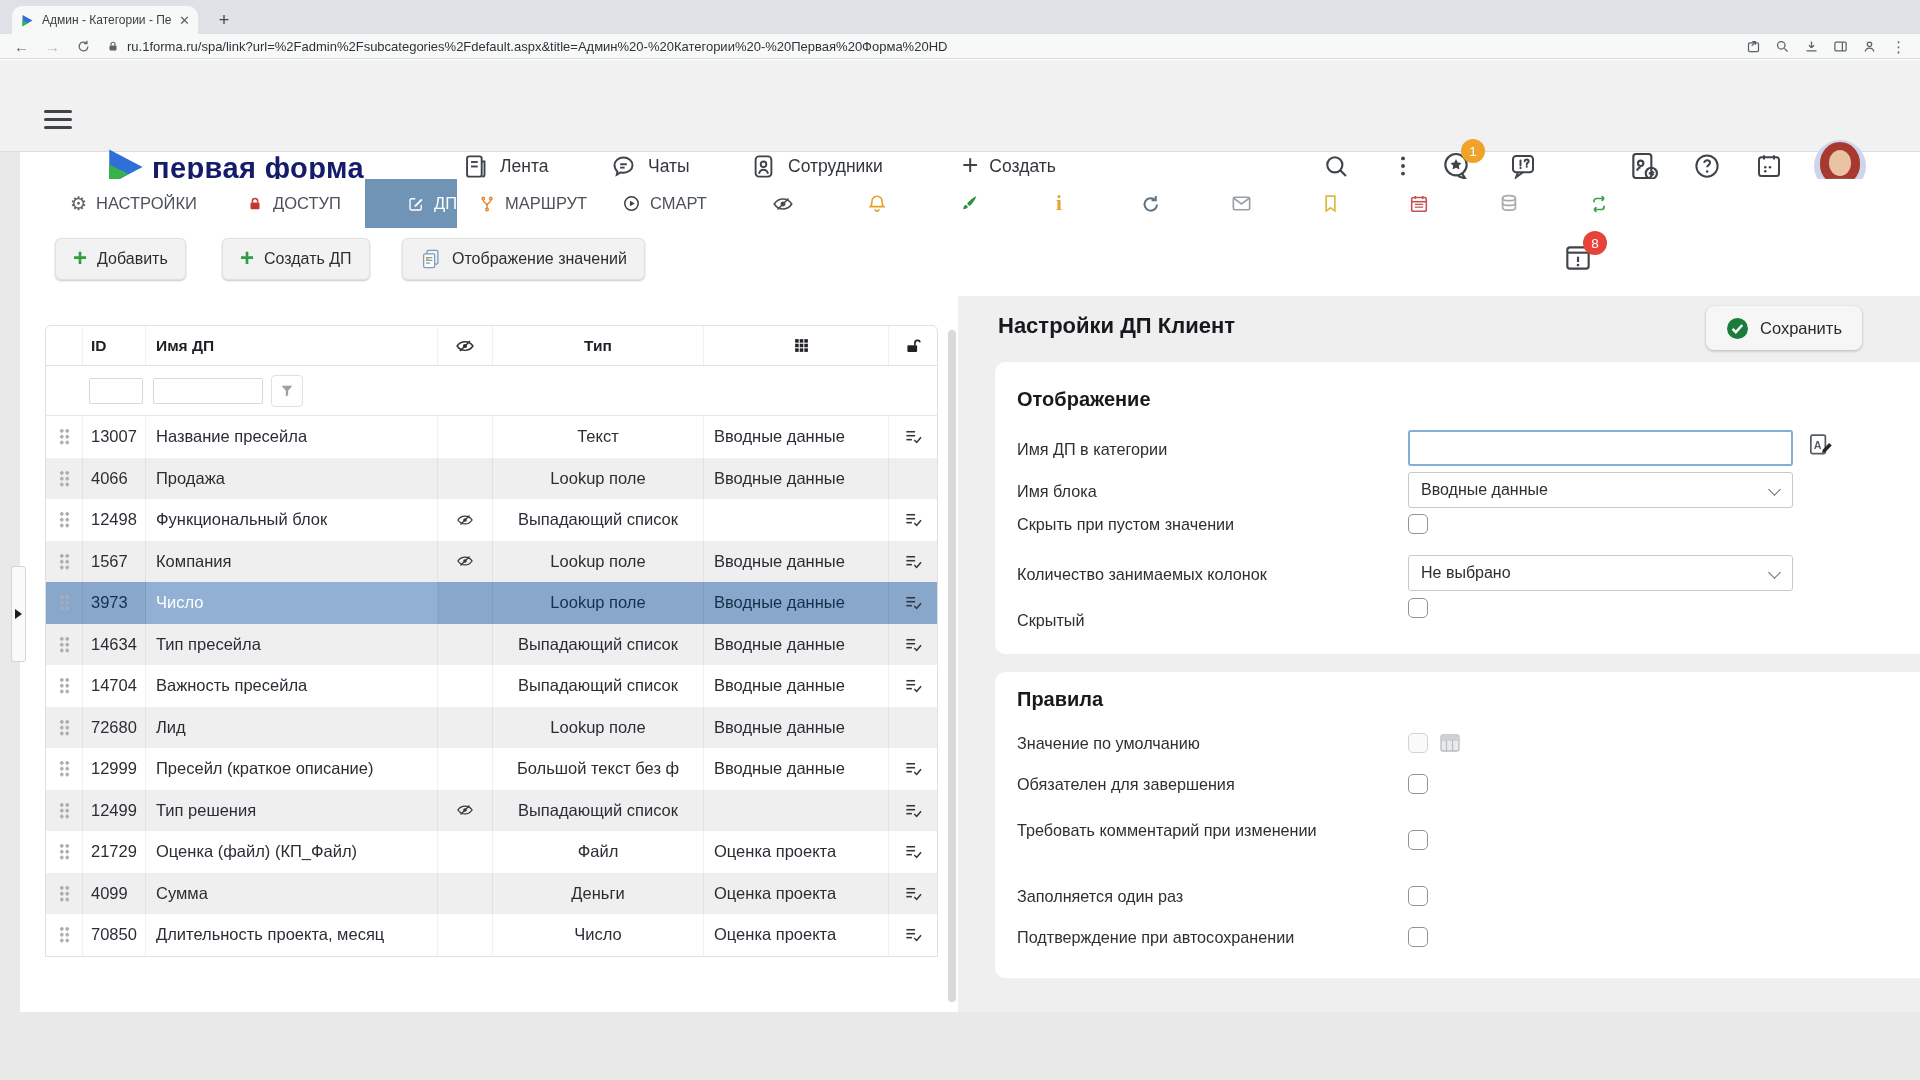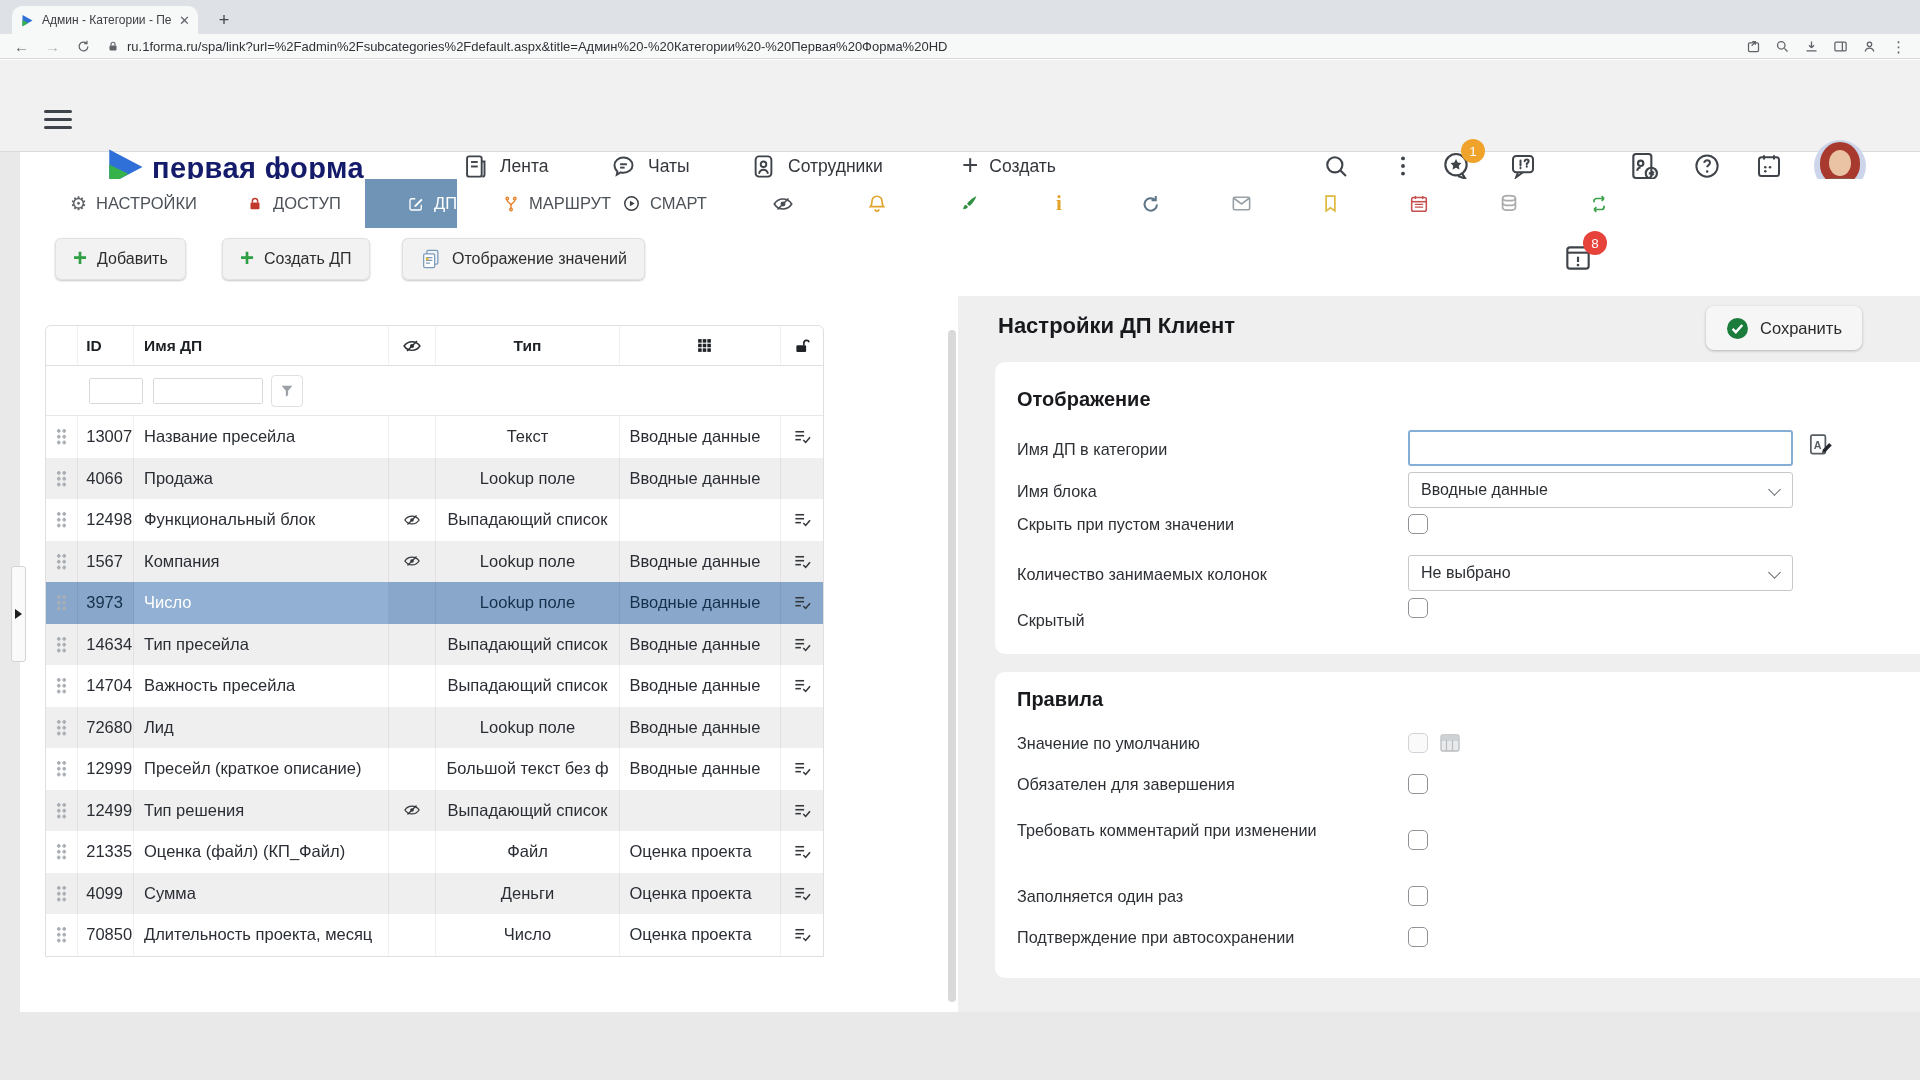--- a/index.html
+++ b/index.html
@@ -309,7 +309,7 @@
         </svg>
       <span>ДП</span>
     </div>
-    <div class="ctab" style="left:482px">
+    <div class="ctab" style="left:458px">
       <svg class="ic" width="18" height="18" viewBox="0 0 24 24" fill="none" stroke="#e8822a" stroke-width="1.9">
           <circle cx="7" cy="4.8" r="1.7"></circle>
           <circle cx="17" cy="4.8" r="1.7"></circle>

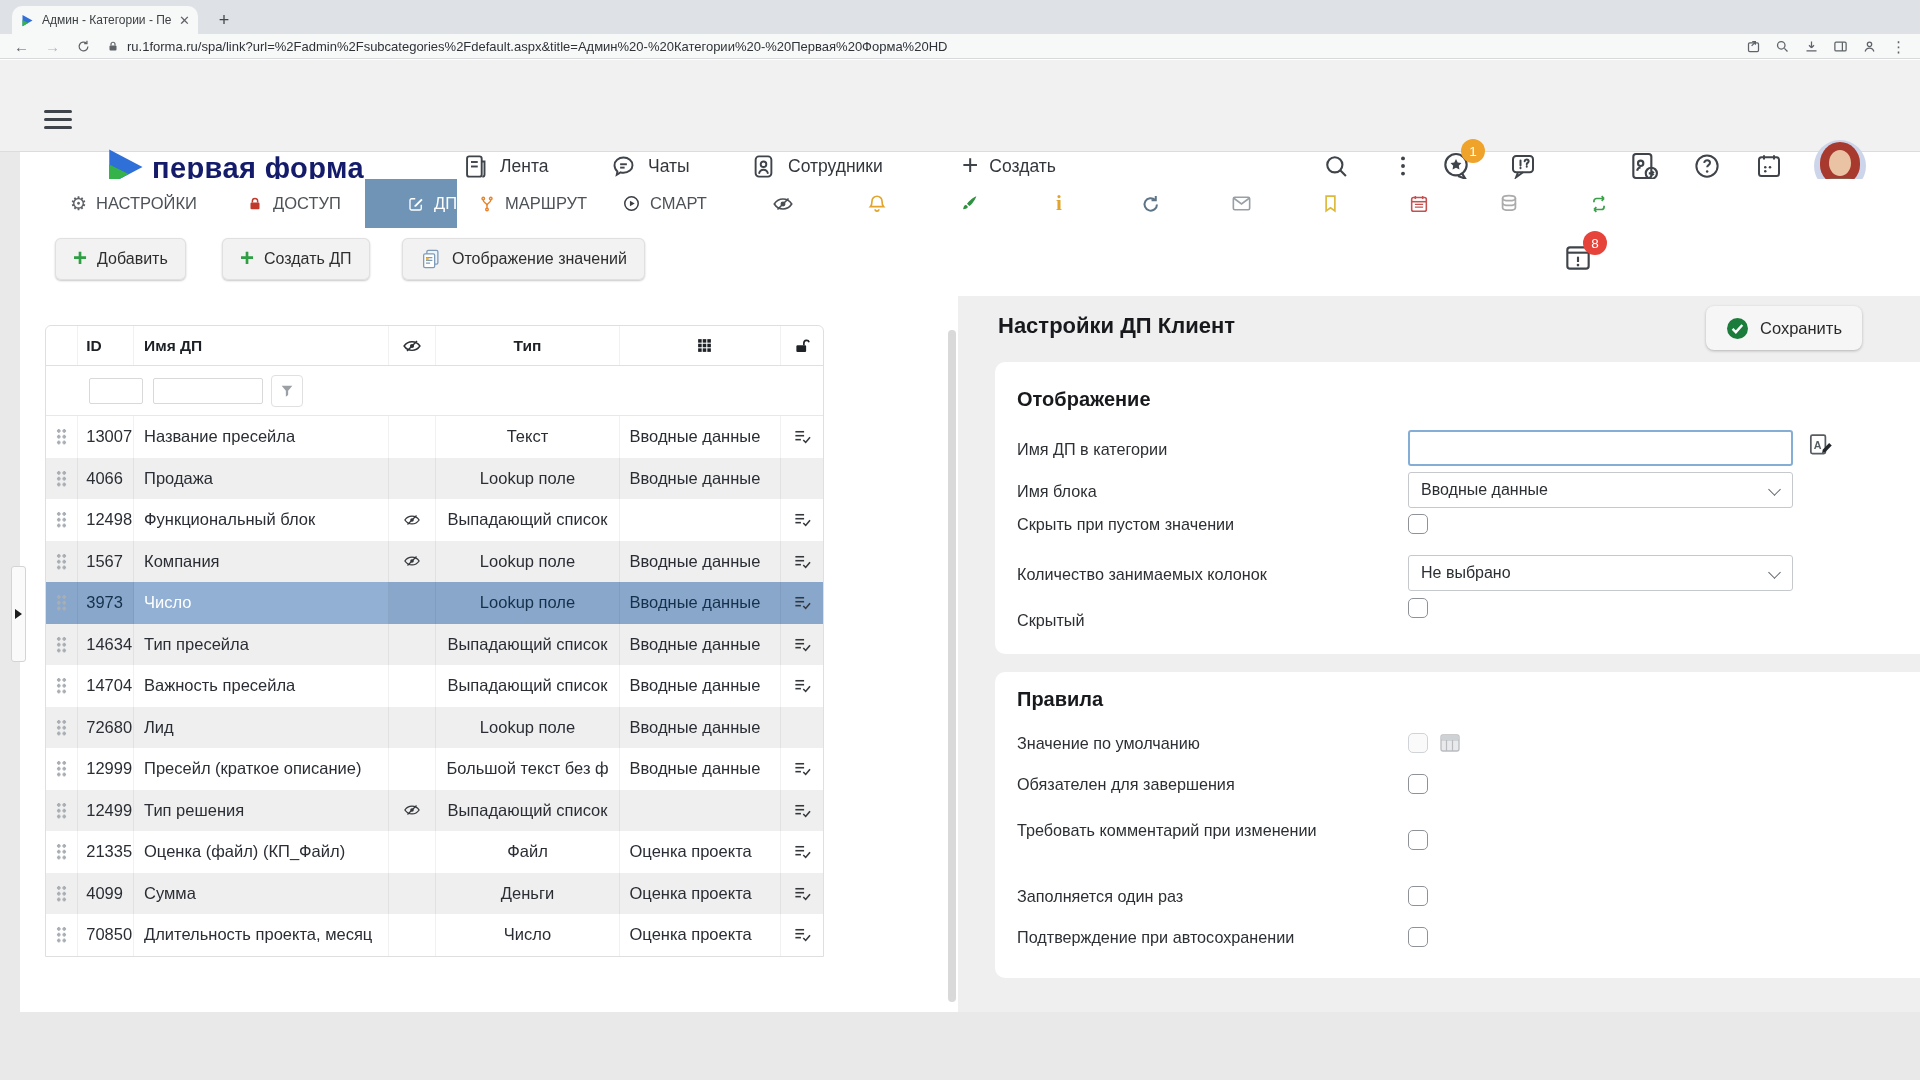--- a/index.html
+++ b/index.html
@@ -65,7 +65,7 @@
   .plus { color:#2f9e44; font-size:24px; font-weight:bold; line-height:1; margin-top:-2px; }
 
   
-  .dtable { position:absolute; left:45px; top:325px; width:779px; background:#fff;
+  .dtable { position:absolute; left:45px; top:325px; width:893px; background:#fff;
             border:1px solid #dfdfdf; border-radius:6px 6px 0 0; }
   .thead { display:flex; height:40px; align-items:center; border-bottom:1px solid #e0e0e0;
            font-size:15.5px; font-weight:bold; color:#1d2125; }

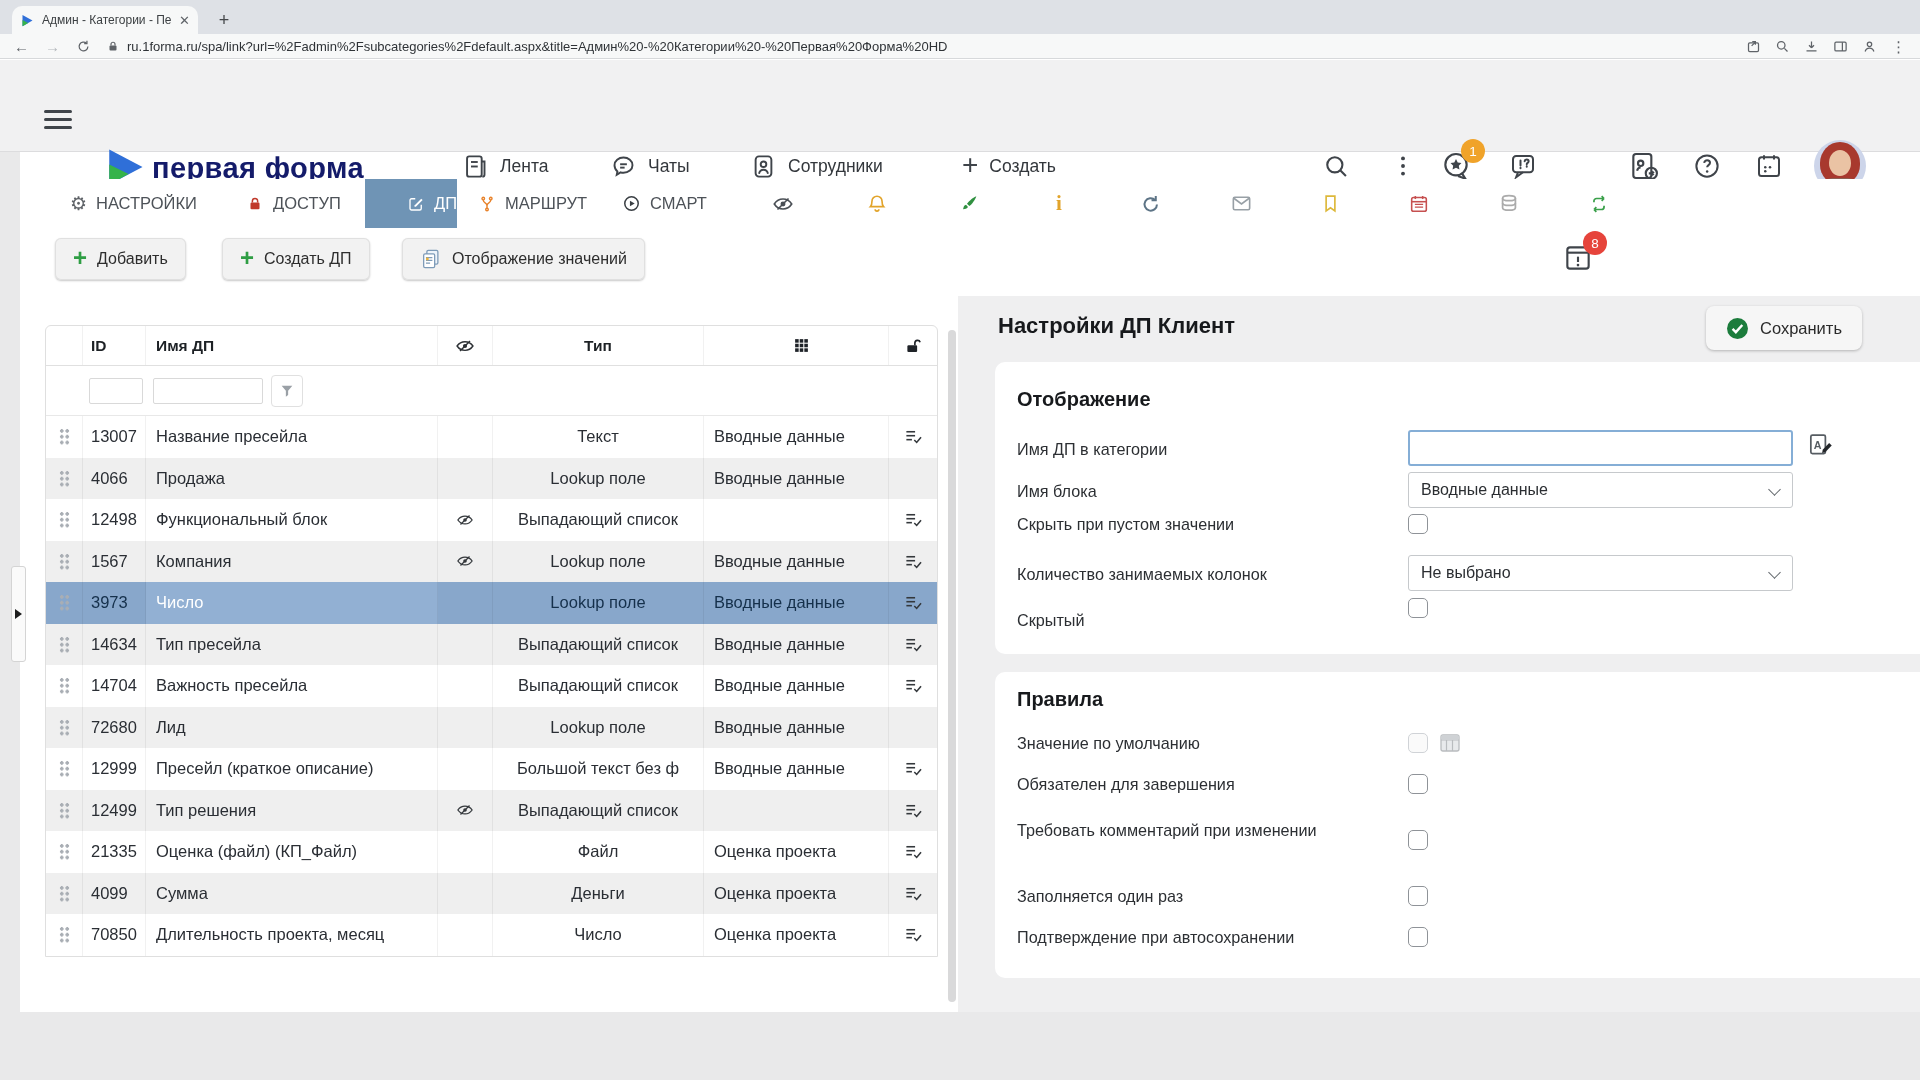--- a/index.html
+++ b/index.html
@@ -639,7 +639,7 @@
           <div class="cell c-drag">
             <span class="dots"></span>
           </div>
-          <div class="cell c-id">21335</div>
+          <div class="cell c-id">21729</div>
           <div class="cell c-name">Оценка (файл) (КП_Файл)</div>
           <div class="cell c-eye"></div>
           <div class="cell c-type">Файл</div>

